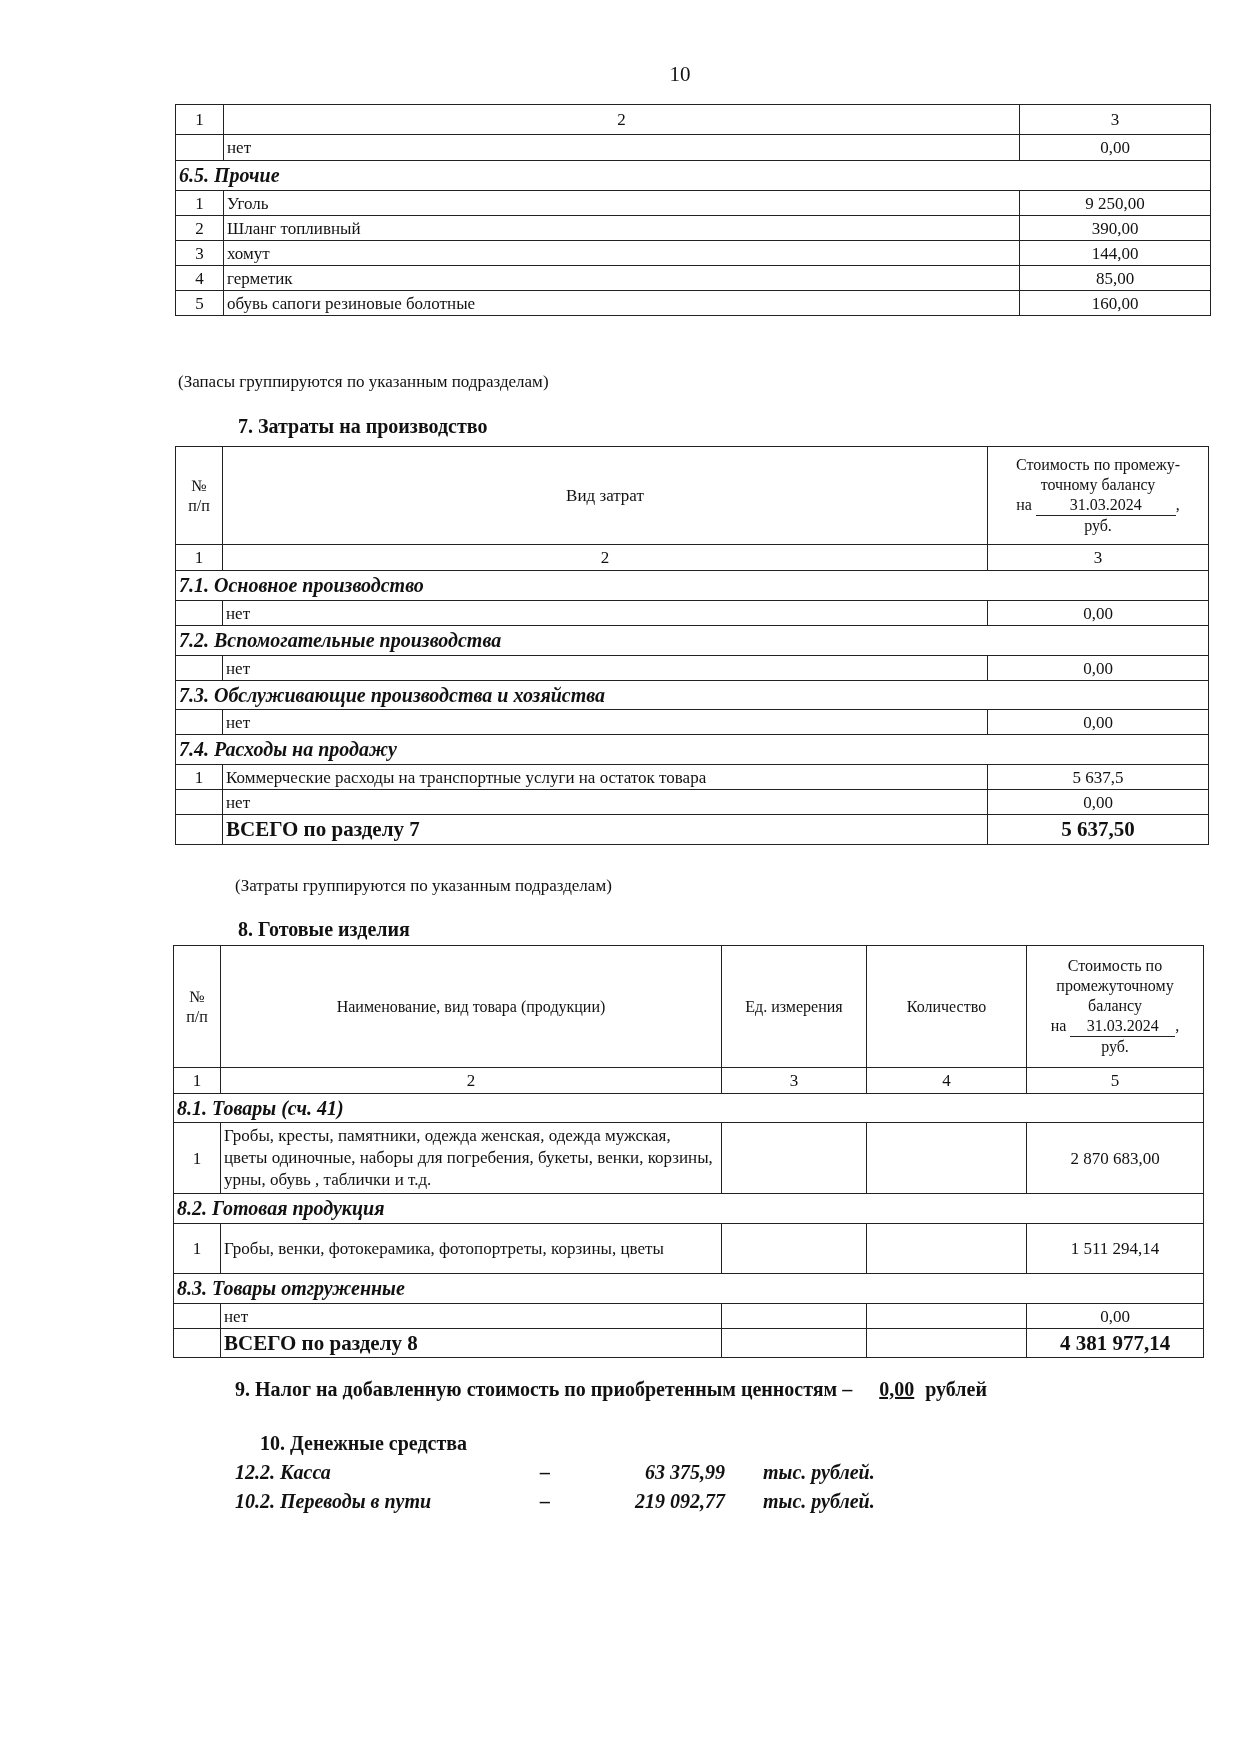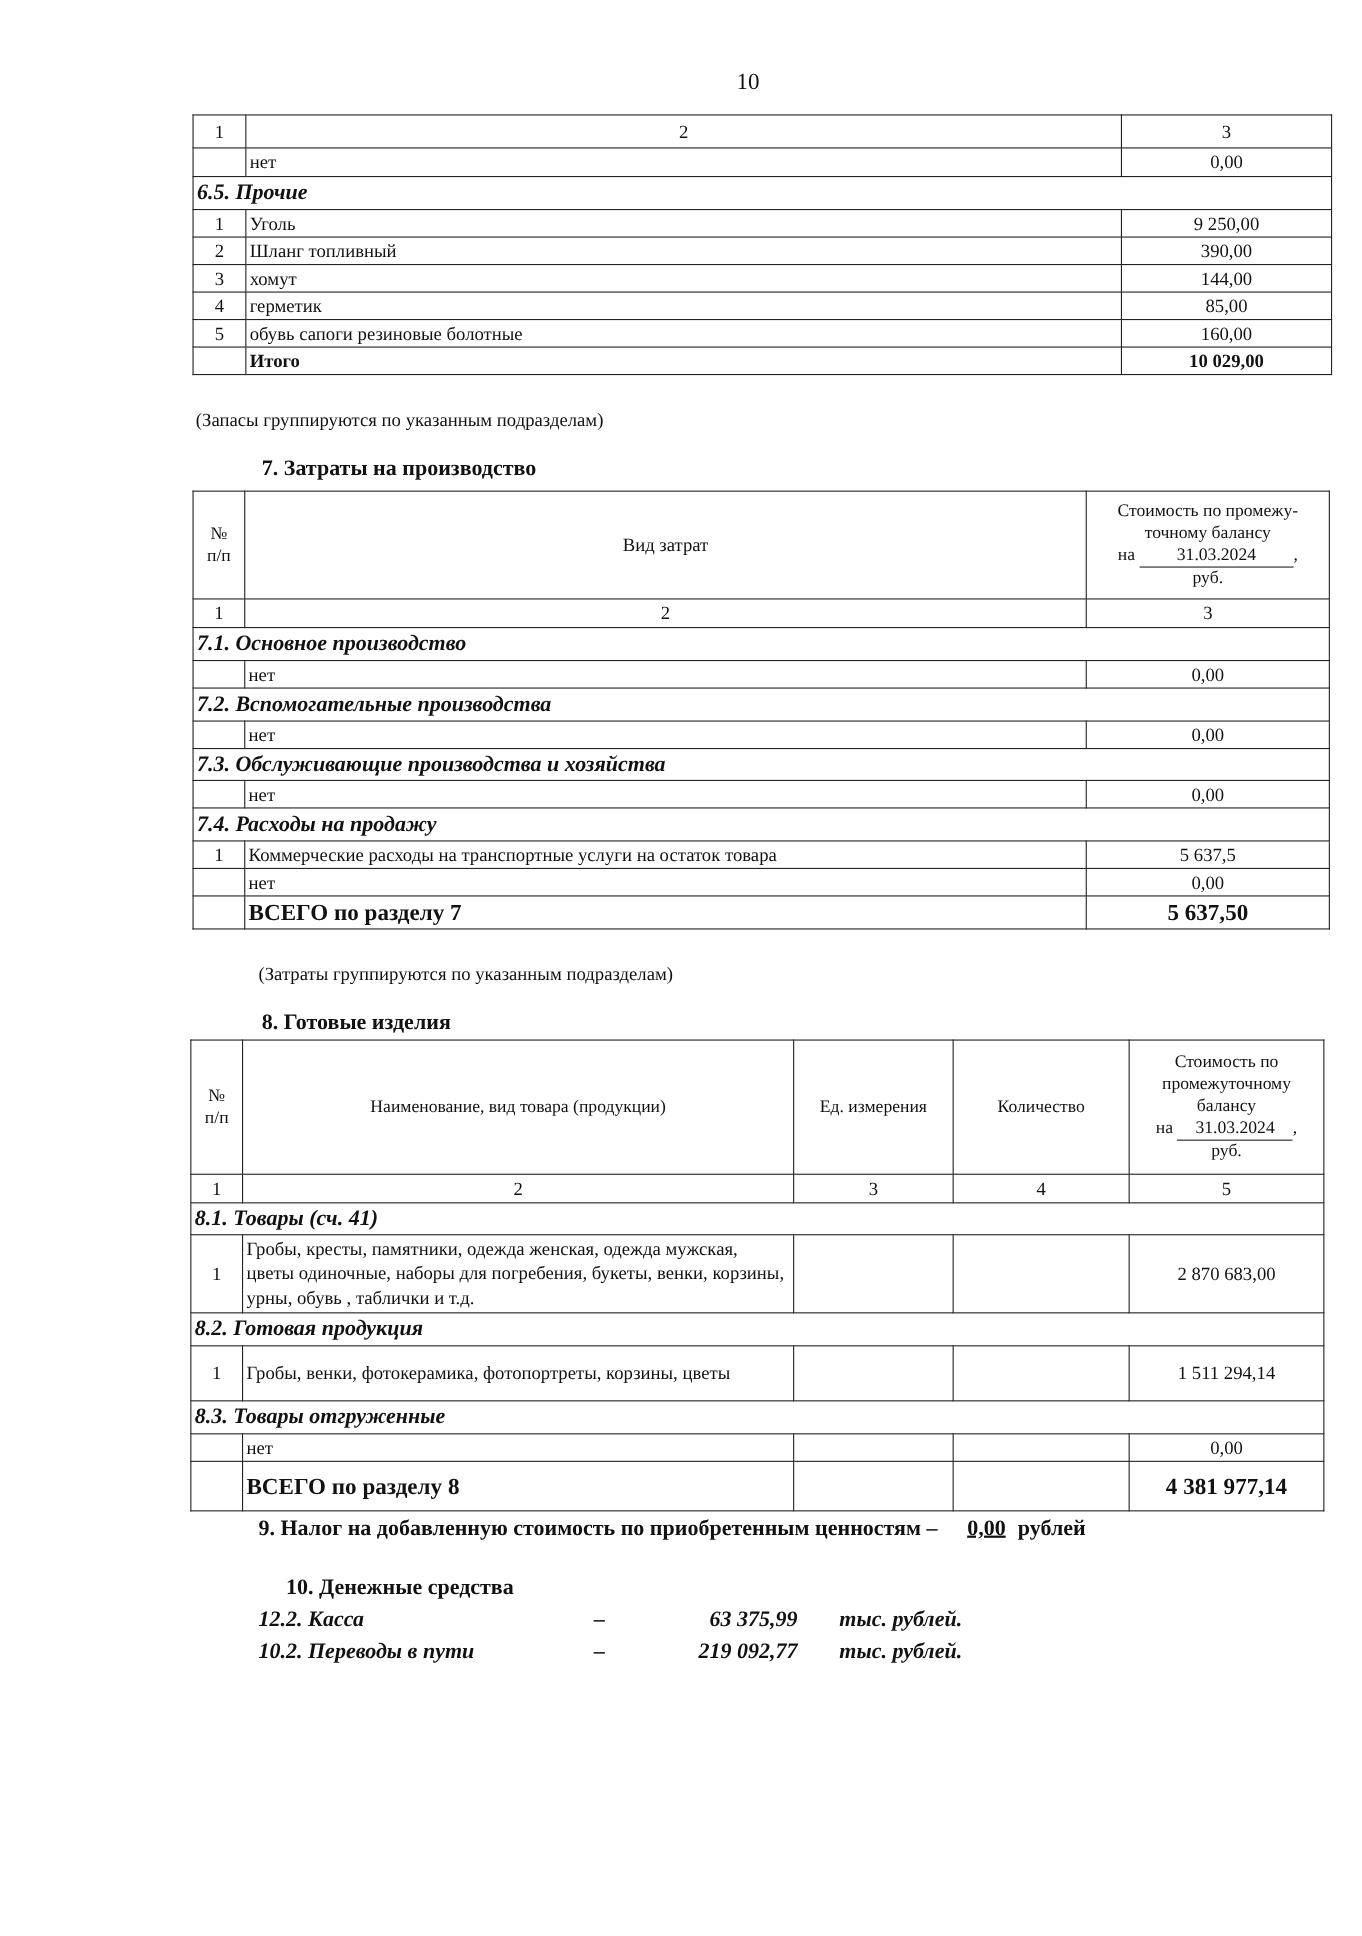--- a/index.html
+++ b/index.html
@@ -72,11 +72,6 @@
     <td>обувь сапоги резиновые болотные</td>
     <td class="c">160,00</td>
   </tr>
-  <tr style="height:25px">
-    <td></td>
-    <td class="bold">Итого</td>
-    <td class="c bold">10 029,00</td>
-  </tr>
 </tbody>
   </table>
 <div class="abs note" style="left:178px; top:372px;">(Запасы группируются по указанным подразделам)</div>

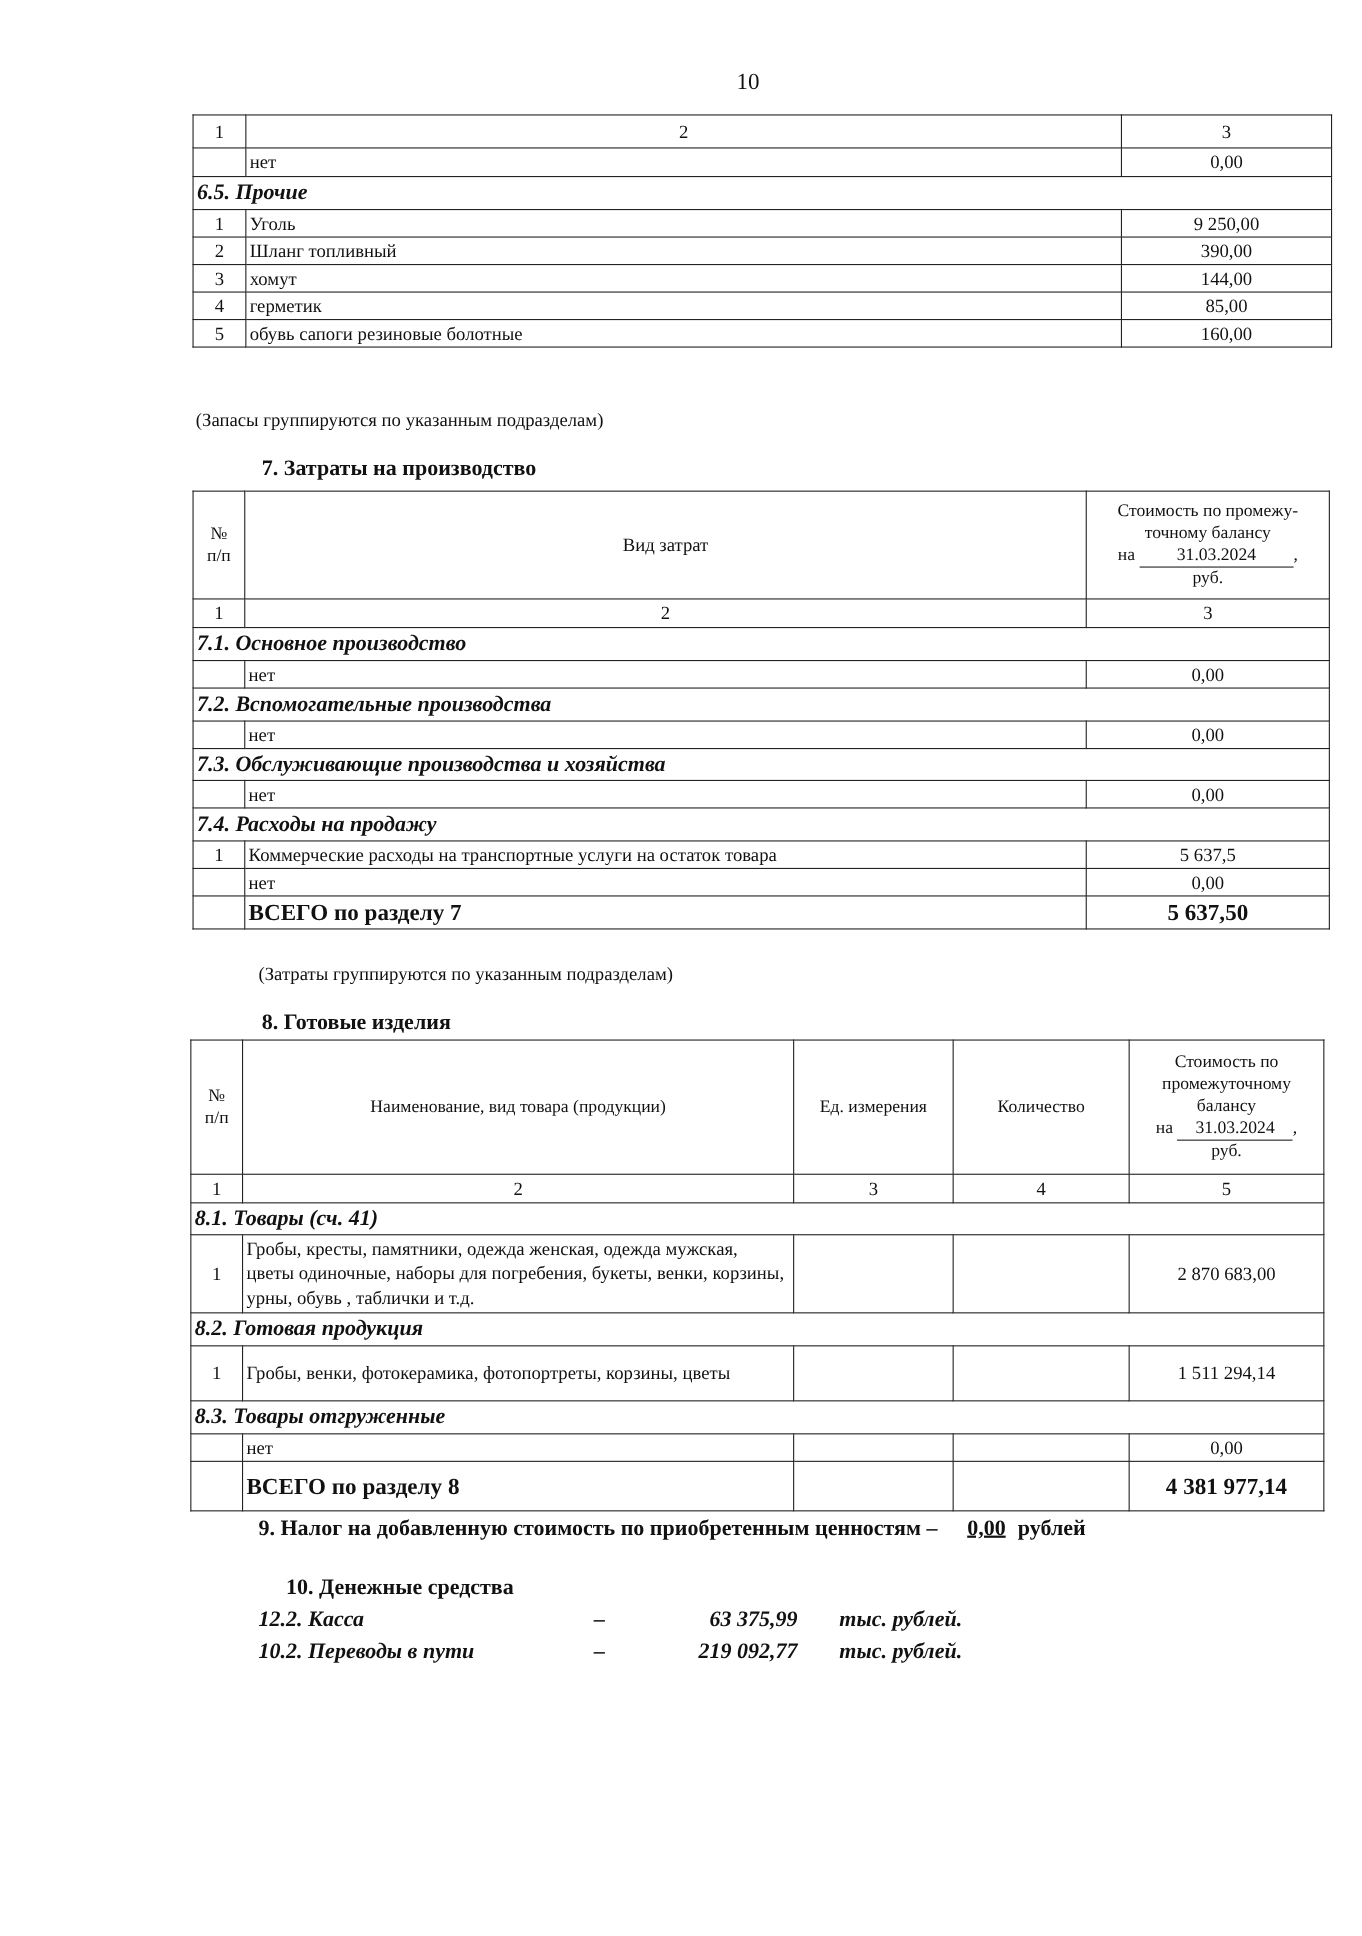--- a/index.html
+++ b/index.html
@@ -211,7 +211,7 @@
     <td class="c"></td>
     <td class="c">0,00</td>
   </tr>
-  <tr style="height:45px">
+  <tr style="height:29px">
     <td></td>
     <td class="bold big">ВСЕГО по разделу 8</td>
     <td></td>

